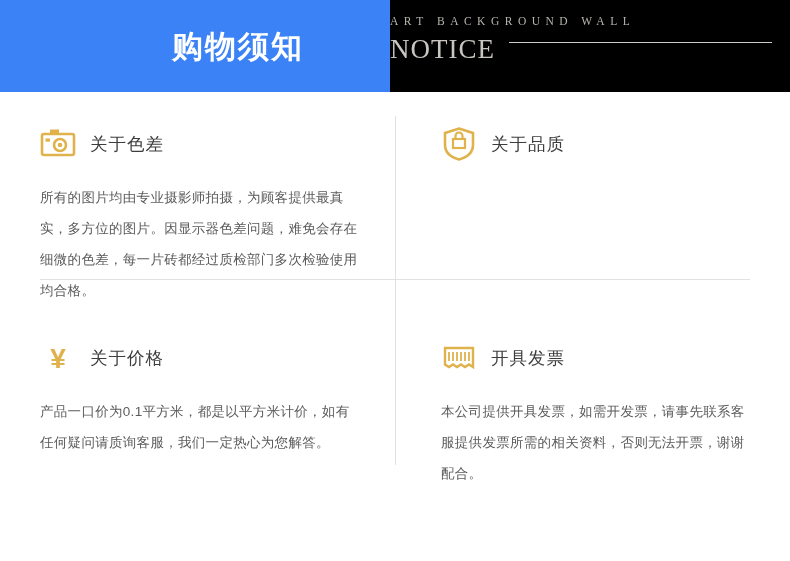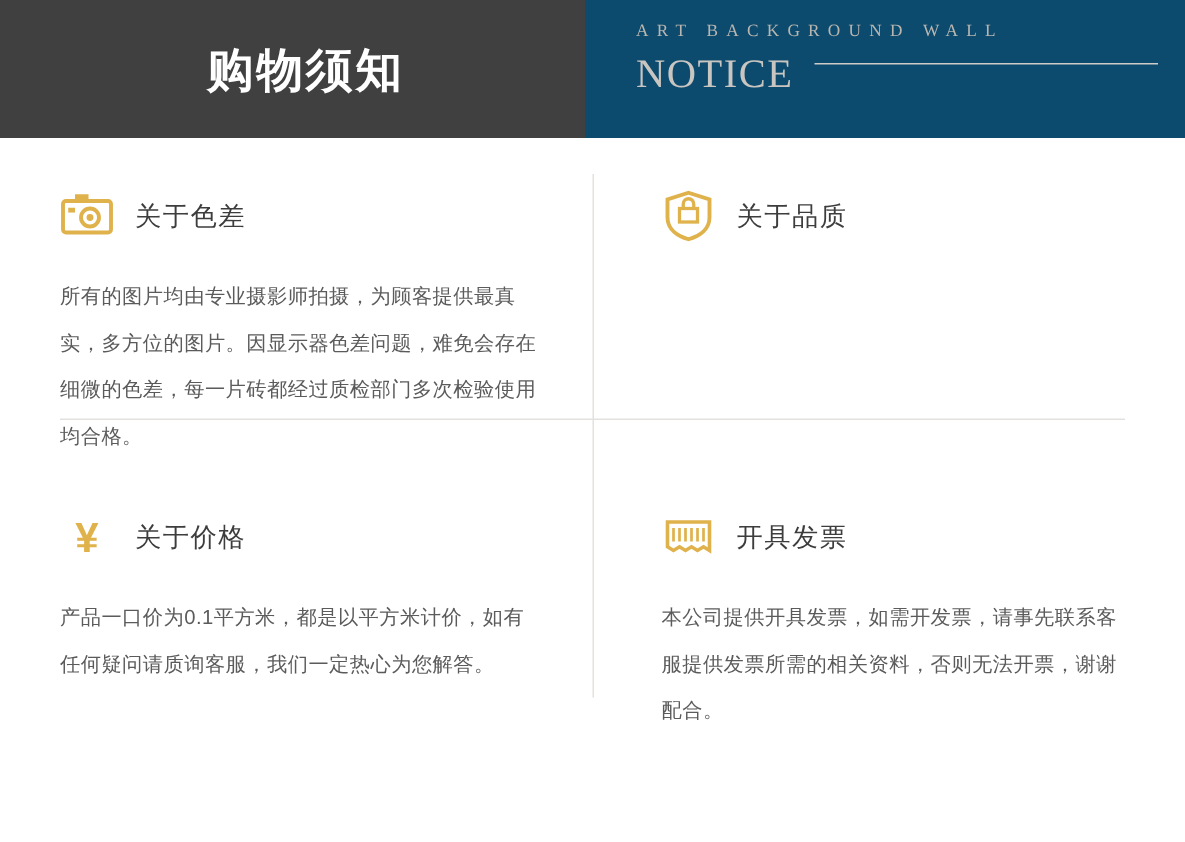--- a/index.html
+++ b/index.html
@@ -47,9 +47,8 @@
   .header-right {
     flex: 1;
     position: relative;
-    background: #0c4a6e;
-    box-sizing: border-box;
-    padding-left: 34px;
+    background: #000000;
+    box-sizing: border-box;
     padding-top: 16px;
   }
   .header-sub-en {

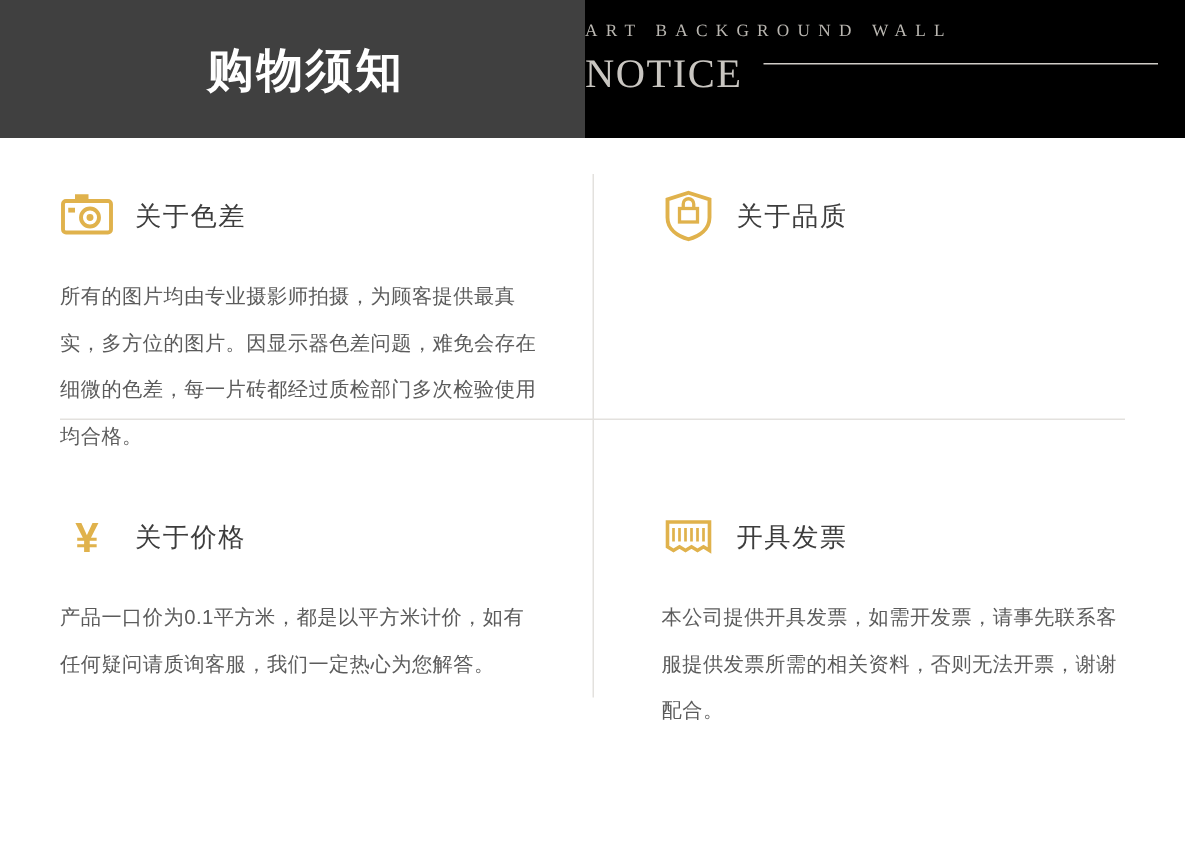--- a/index.html
+++ b/index.html
@@ -30,12 +30,12 @@
   }
   .header-red {
     width: 390px;
-    background: #404040;
+    background: #3b82f6;
     display: flex;
     align-items: center;
     justify-content: flex-end;
     box-sizing: border-box;
-    padding-right: 120px;
+    padding-right: 86px;
   }
   .header-red-title {
     color: #ffffff;

